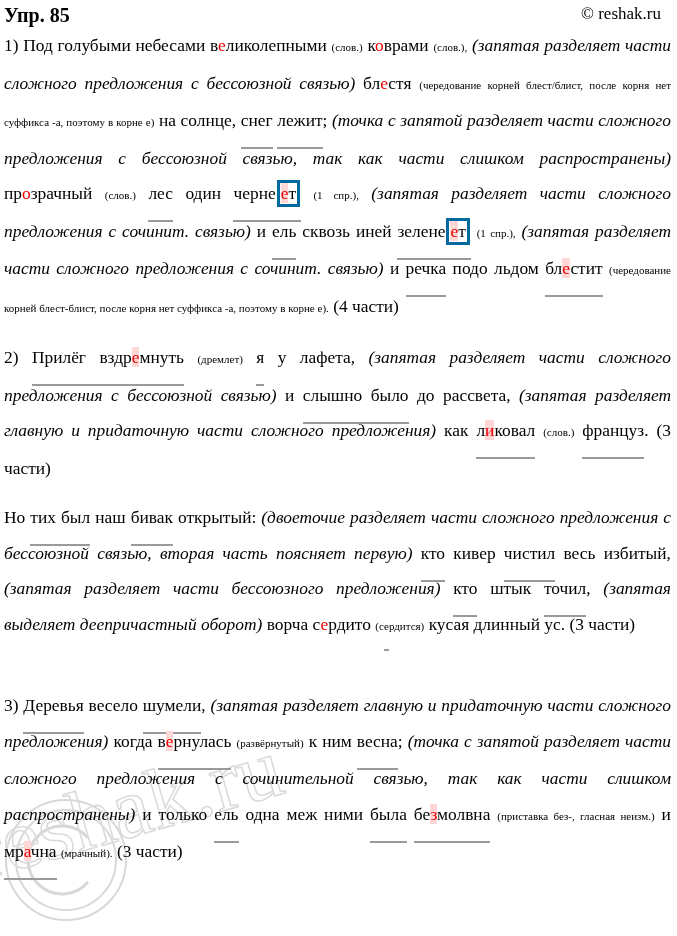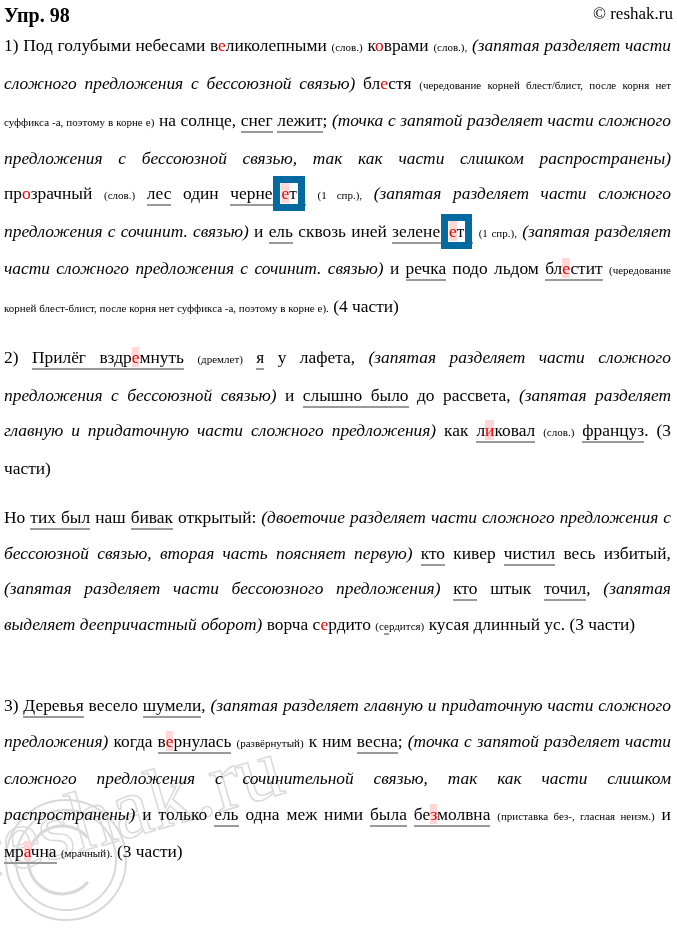--- a/index.html
+++ b/index.html
@@ -113,7 +113,7 @@
 
   <div class="copyright">© reshak.ru</div>
 
-  <div class="ex-title">Упр. 98</div>
+  <div class="ex-title">Упр. 85</div>
 
 
   <p class="para"><span>1)</span> <span>Под голубыми небесами </span><span><span>в</span><span class="red">е</span><span>ликолепными</span></span> <span class="small">(слов.)</span> <span><span>к</span><span class="red">о</span><span>врами</span></span> <span class="small">(слов.),</span> <span class="it">(запятая разделяет части сложного предложения с бессоюзной связью)</span> <span><span>бл</span><span class="red">е</span><span>стя</span></span> <span class="small">(чередование корней блест/блист, после корня нет суффикса -а, поэтому в корне е)</span> <span>на солнце,</span> <span class="gb">снег</span> <span class="gb">лежит</span><span>;</span> <span class="it">(точка с запятой разделяет части сложного предложения с бессоюзной связью, так как части слишком распространены)</span> <span><span>пр</span><span class="red">о</span><span>зрачный</span></span> <span class="small">(слов.)</span> <span class="gb">лес</span> <span>один</span> <span class="gb"><span>черне</span><span class="box"><span class="hl">е</span><span>т</span></span></span> <span class="small">(1 спр.),</span> <span class="it">(запятая разделяет части сложного предложения с сочинит. связью)</span> <span>и</span> <span class="gb">ель</span> <span>сквозь иней</span> <span class="gb"><span>зелене</span><span class="box"><span class="hl">е</span><span>т</span></span></span> <span class="small">(1 спр.),</span> <span class="it">(запятая разделяет части сложного предложения с сочинит. связью)</span> <span>и</span> <span class="gb">речка</span> <span>подо льдом</span> <span class="gb"><span>бл</span><span class="hl">е</span><span>стит</span></span> <span class="small">(чередование корней блест-блист, после корня нет суффикса -а, поэтому в корне е).</span> <span class="b">(4 части)</span></p>

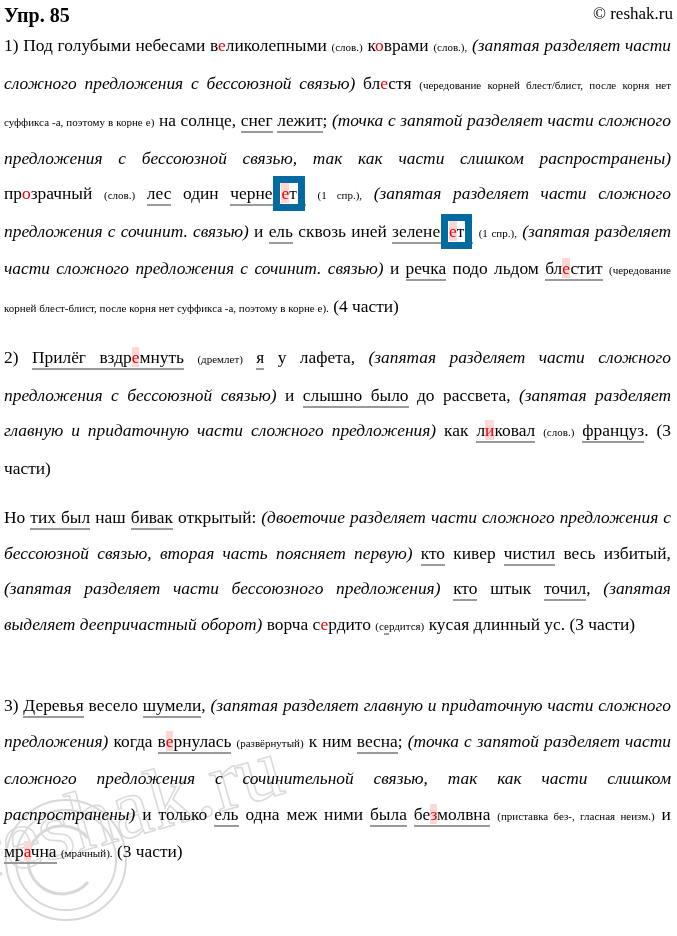--- a/index.html
+++ b/index.html
@@ -46,7 +46,7 @@
   }
   .copyright {
     position: absolute;
-    right: 4px;
+    right: 16px;
     top: 4px;
     font-size: 17px;
     line-height: 20px;

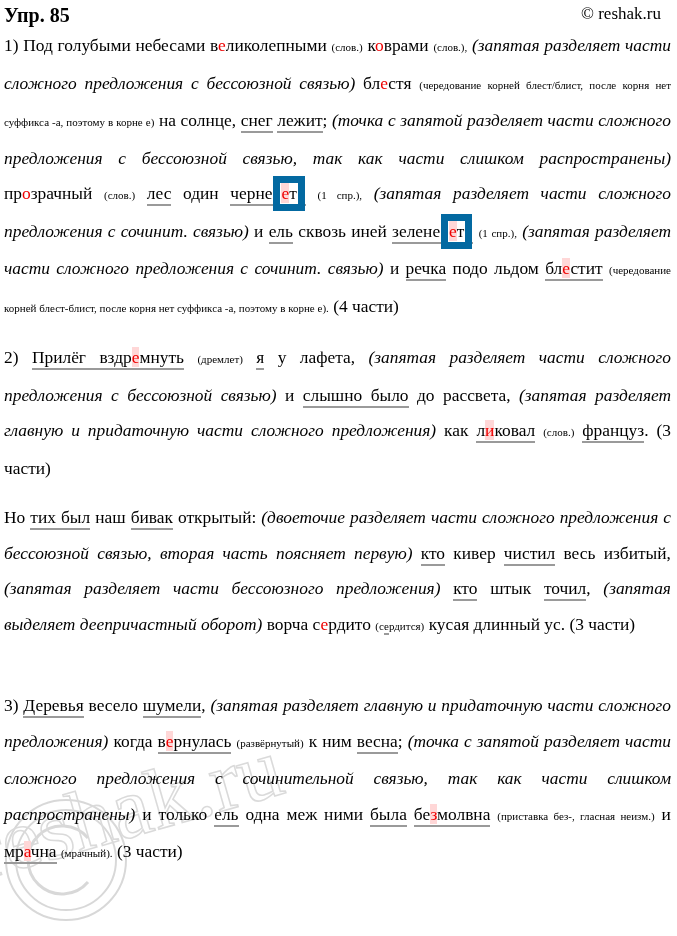--- a/index.html
+++ b/index.html
@@ -80,7 +80,7 @@
   
   .gb {
     border-bottom: 2px solid #9a9a9a;
-    padding-bottom: 1px;
+    padding-bottom: 17px;
   }
   
   .hl {

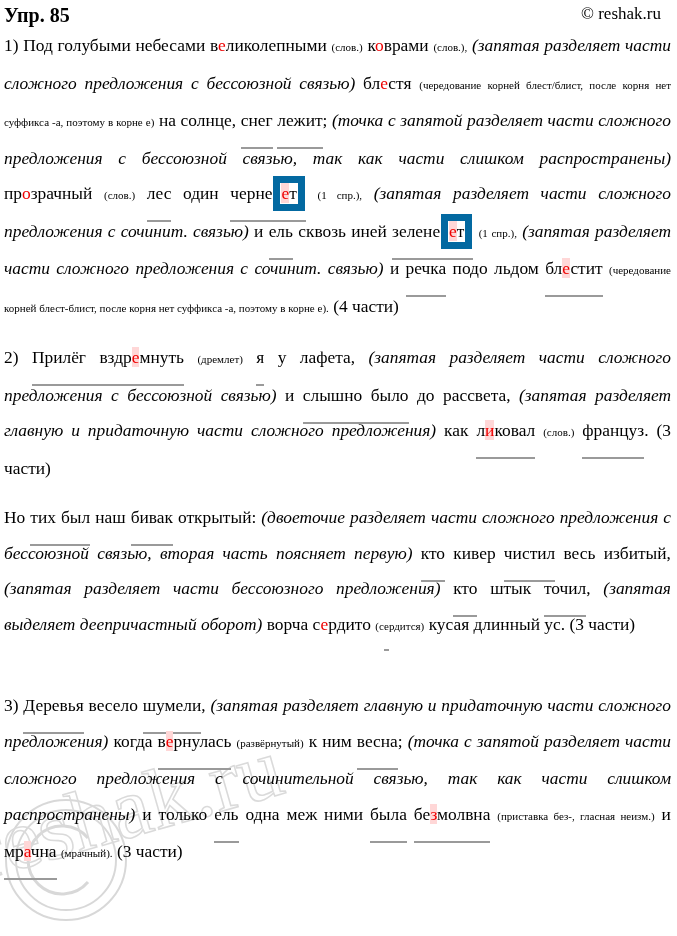--- a/index.html
+++ b/index.html
@@ -89,7 +89,7 @@
   }
   
   .box {
-    border: 7px solid #0369a1;
+    border: 3px solid #0369a1;
     padding: 0 1px 1px 1px;
     margin: 0 1px;
     line-height: 1;

